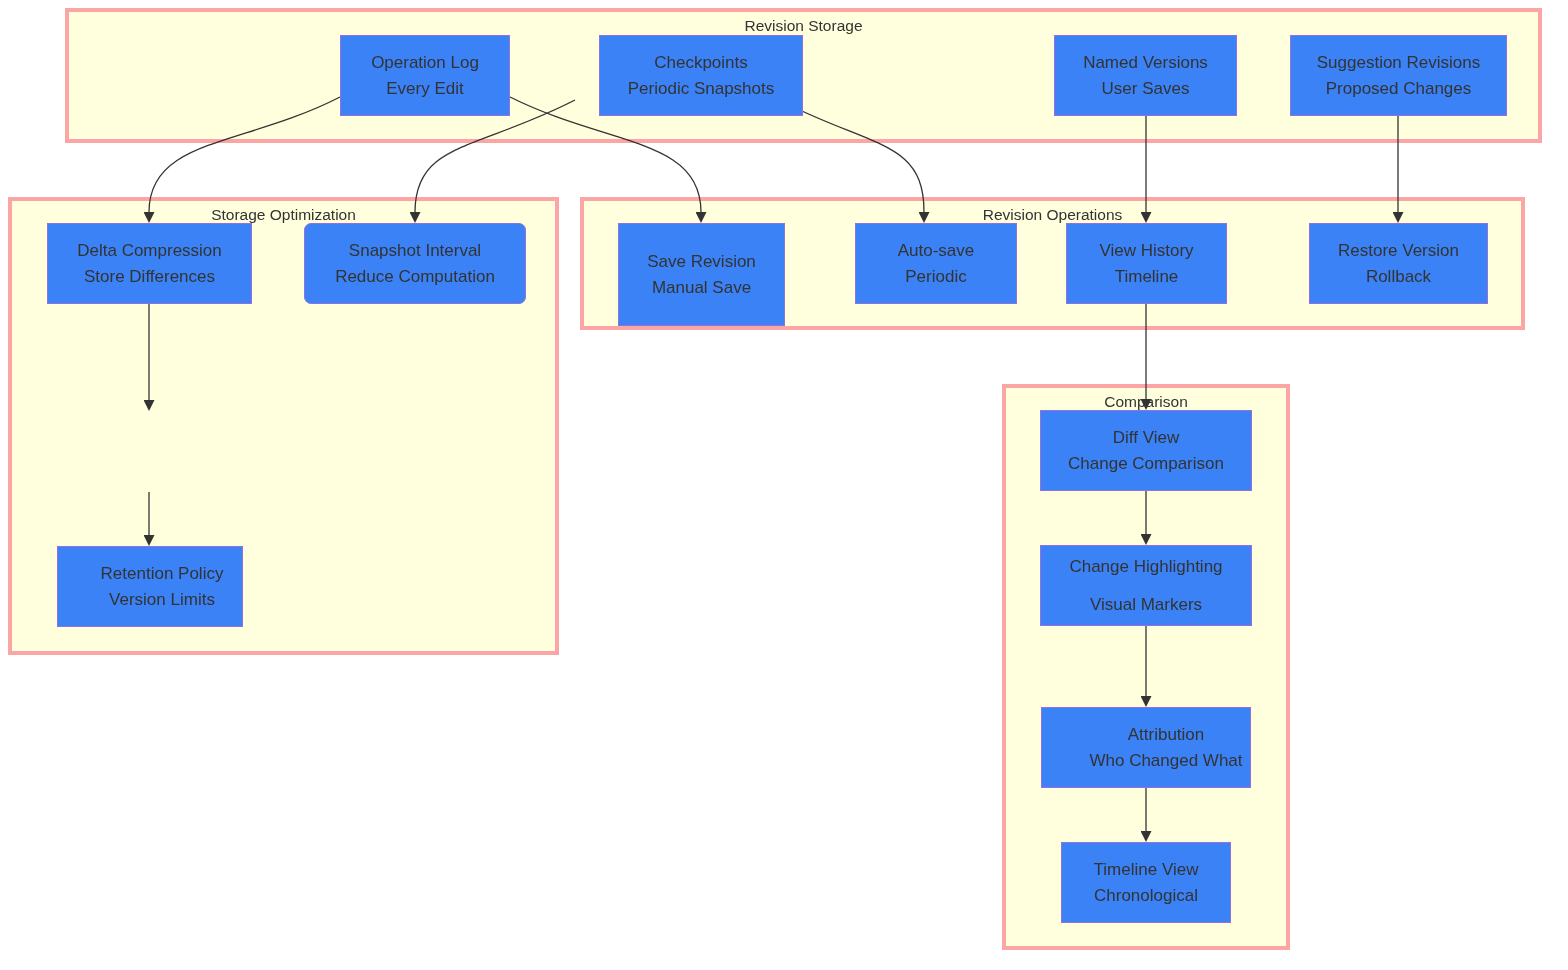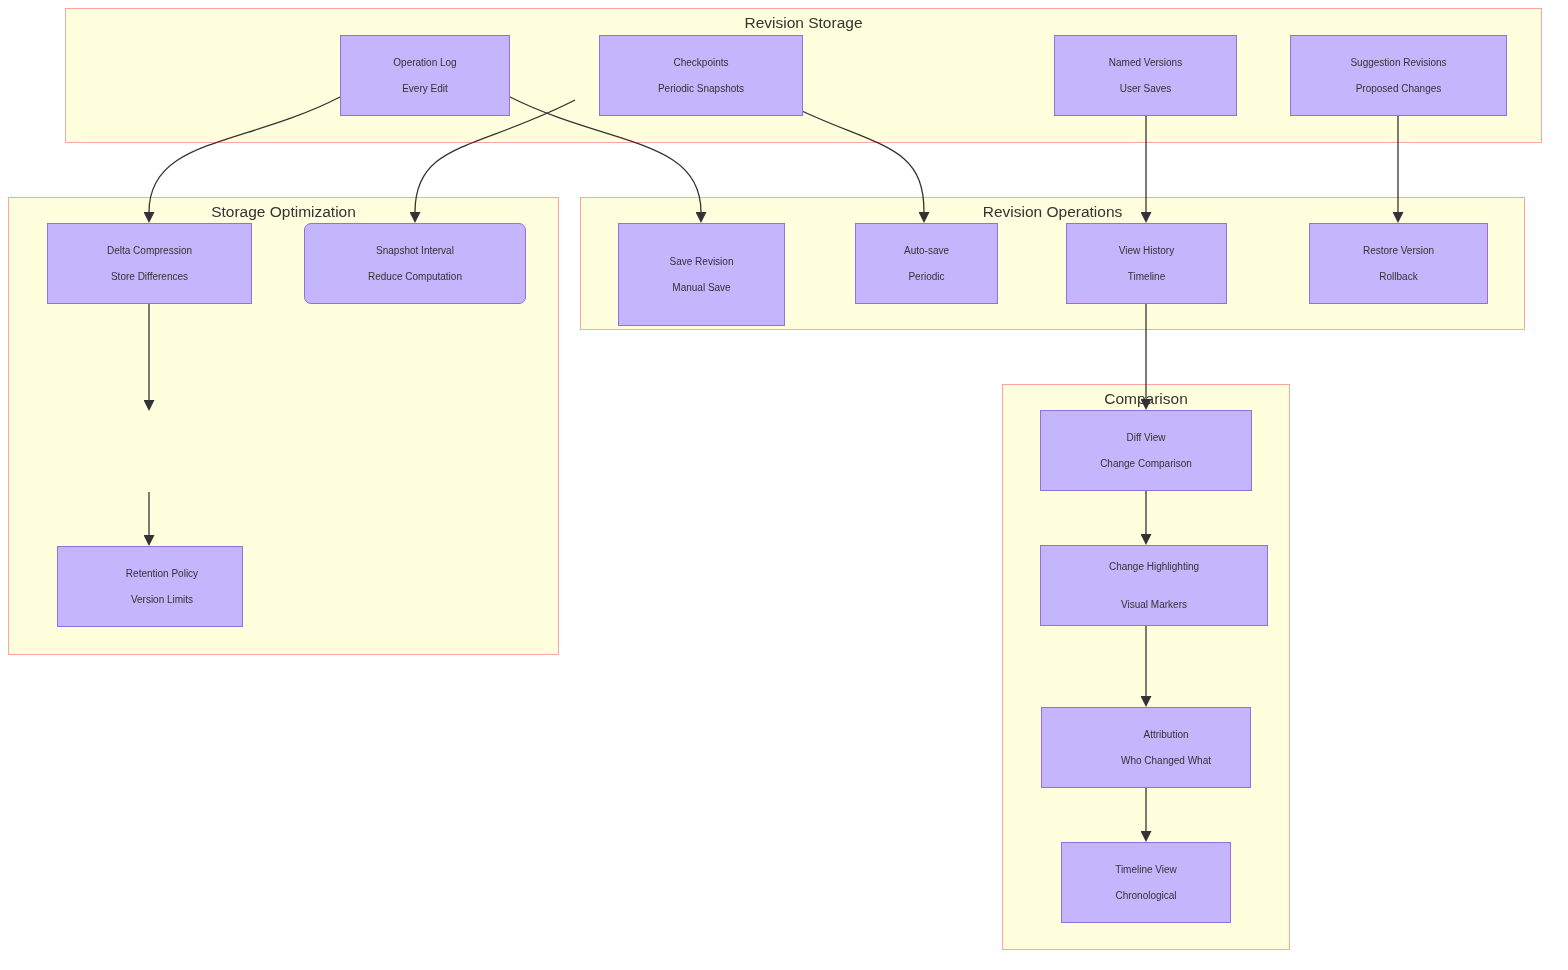--- a/index.html
+++ b/index.html
@@ -14,7 +14,7 @@
   .cluster {
     position: absolute;
     background: #ffffde;
-    border: 1px solid #fca5a5;
+    border: 4px solid #fca5a5;
     box-sizing: border-box;
     z-index: 0;
   }

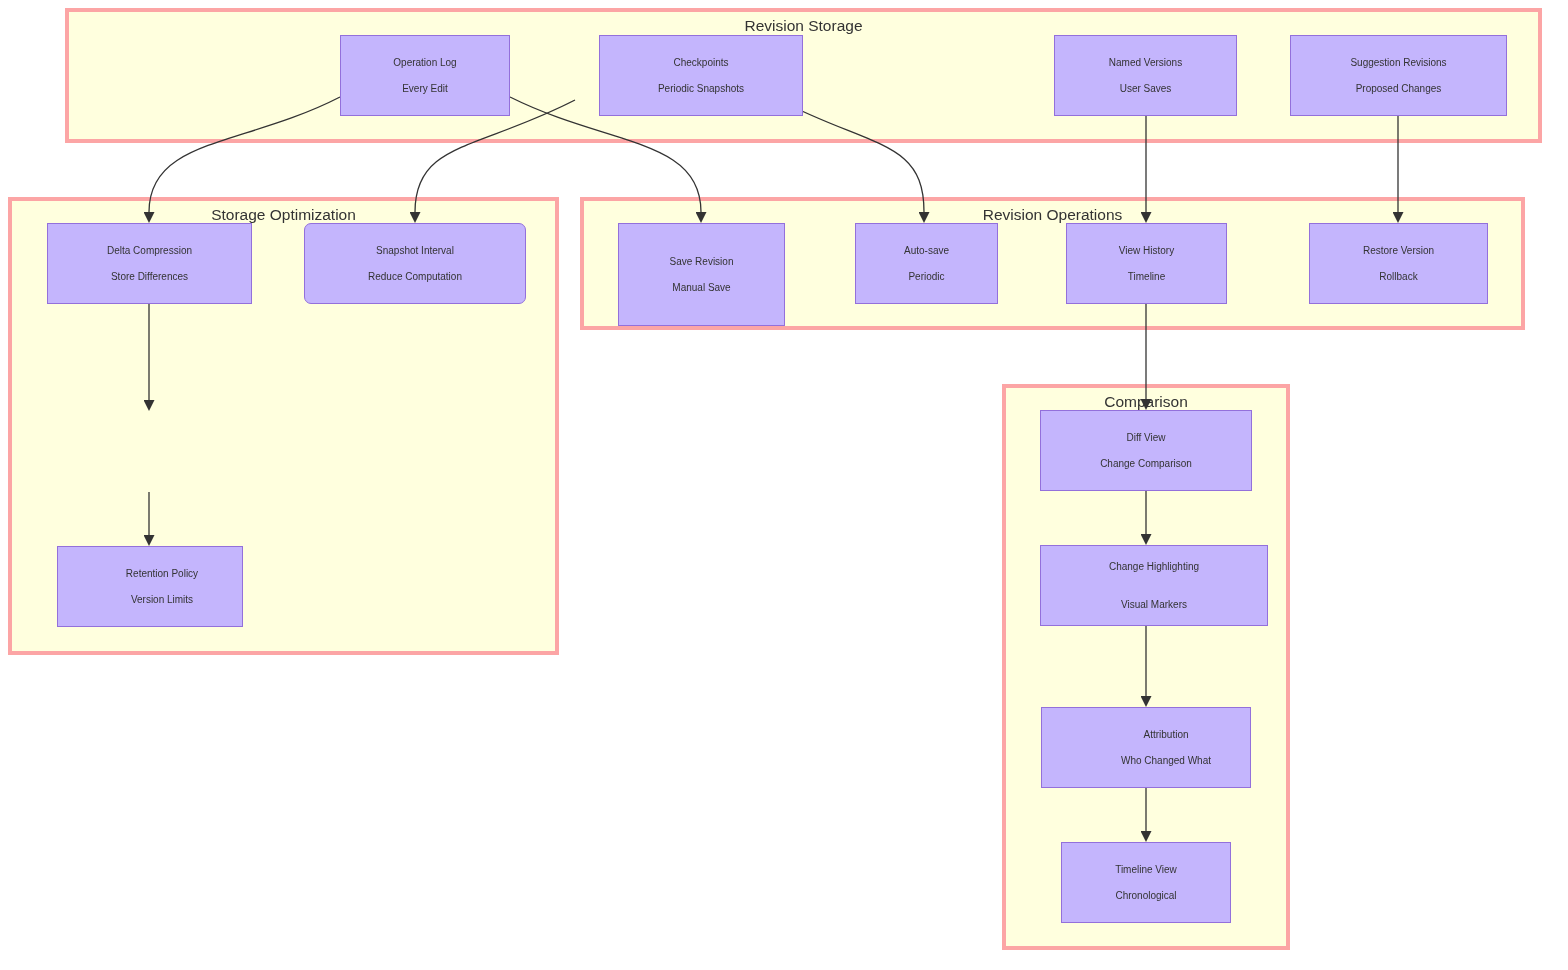--- a/index.html
+++ b/index.html
@@ -35,7 +35,7 @@
   }
   .node {
     position: absolute;
-    background: #c4b5fd;
+    background: #3b82f6;
     border: 1px solid #9370db;
     box-sizing: border-box;
     display: flex;
@@ -43,7 +43,7 @@
     align-items: center;
     justify-content: center;
     text-align: center;
-    font-size: 10px;
+    font-size: 17px;
     line-height: 26px;
     color: #333333;
     z-index: 2;

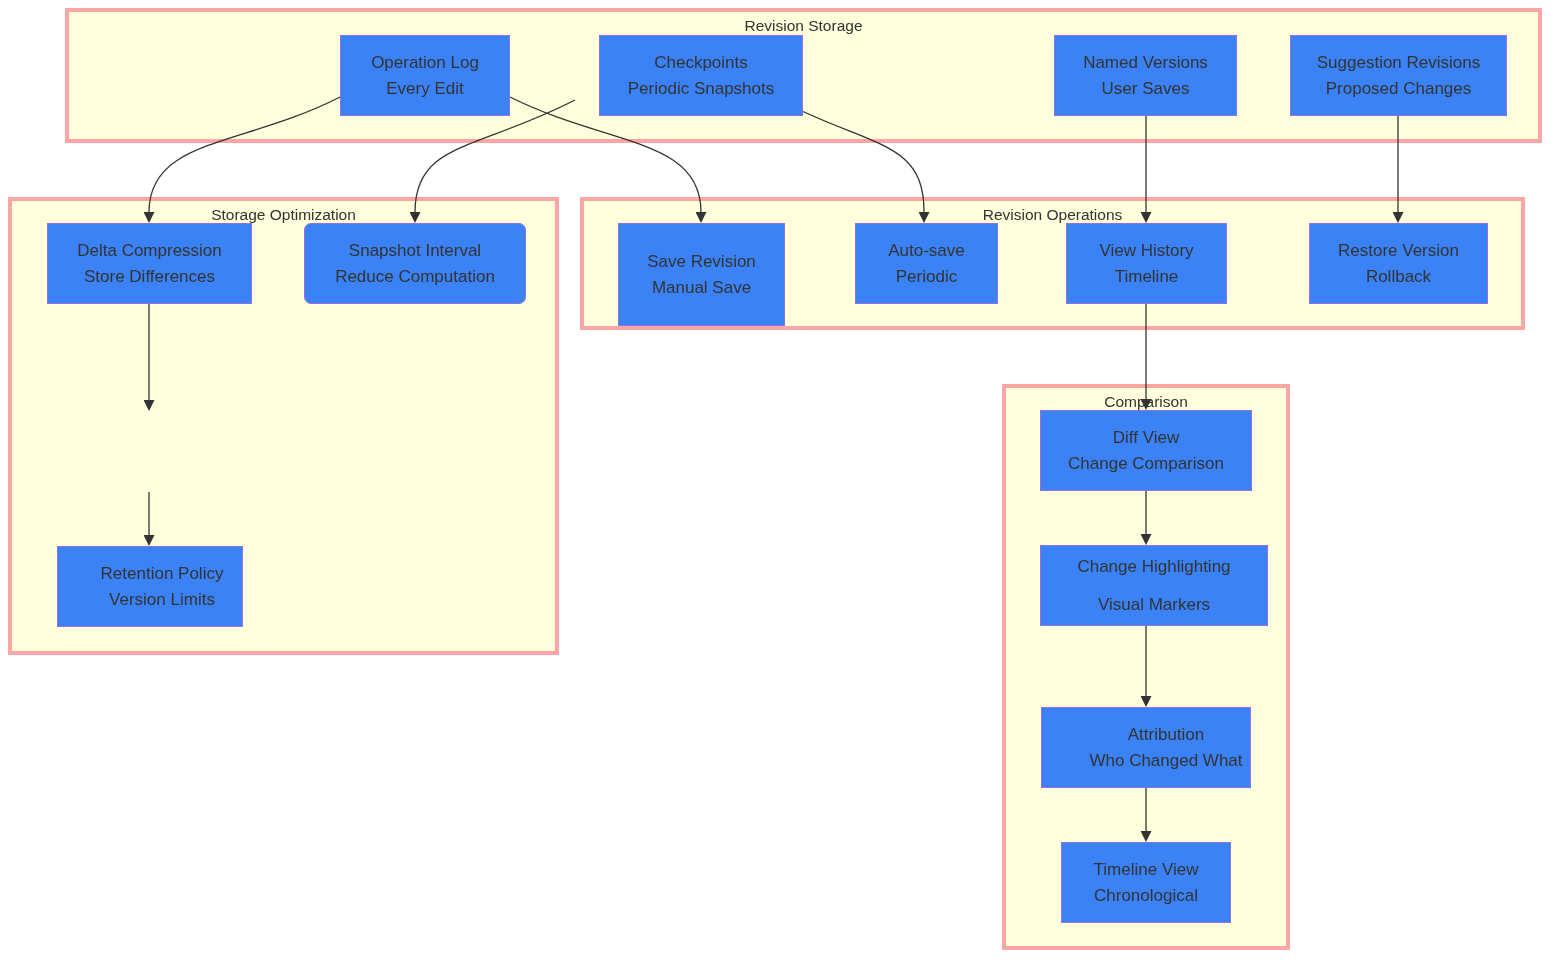--- a/index.html
+++ b/index.html
@@ -61,7 +61,7 @@
   .n-delta-compression    { left: 47px;   top: 223px; width: 205px; height: 81px; }
   .n-snapshot-interval    { left: 304px;  top: 223px; width: 222px; height: 81px; border-radius: 7px; }
   .n-save-revision        { left: 618px;  top: 223px; width: 167px; height: 103px; }
-  .n-auto-save            { left: 855px;  top: 223px; width: 143px; height: 81px; }
+  .n-auto-save            { left: 855px;  top: 223px; width: 162px; height: 81px; }
   .n-view-history         { left: 1066px; top: 223px; width: 161px; height: 81px; }
   .n-restore-version      { left: 1309px; top: 223px; width: 179px; height: 81px; }
   .n-garbage-collection   { left: 45px;   top: 411px; width: 208px; height: 81px; }

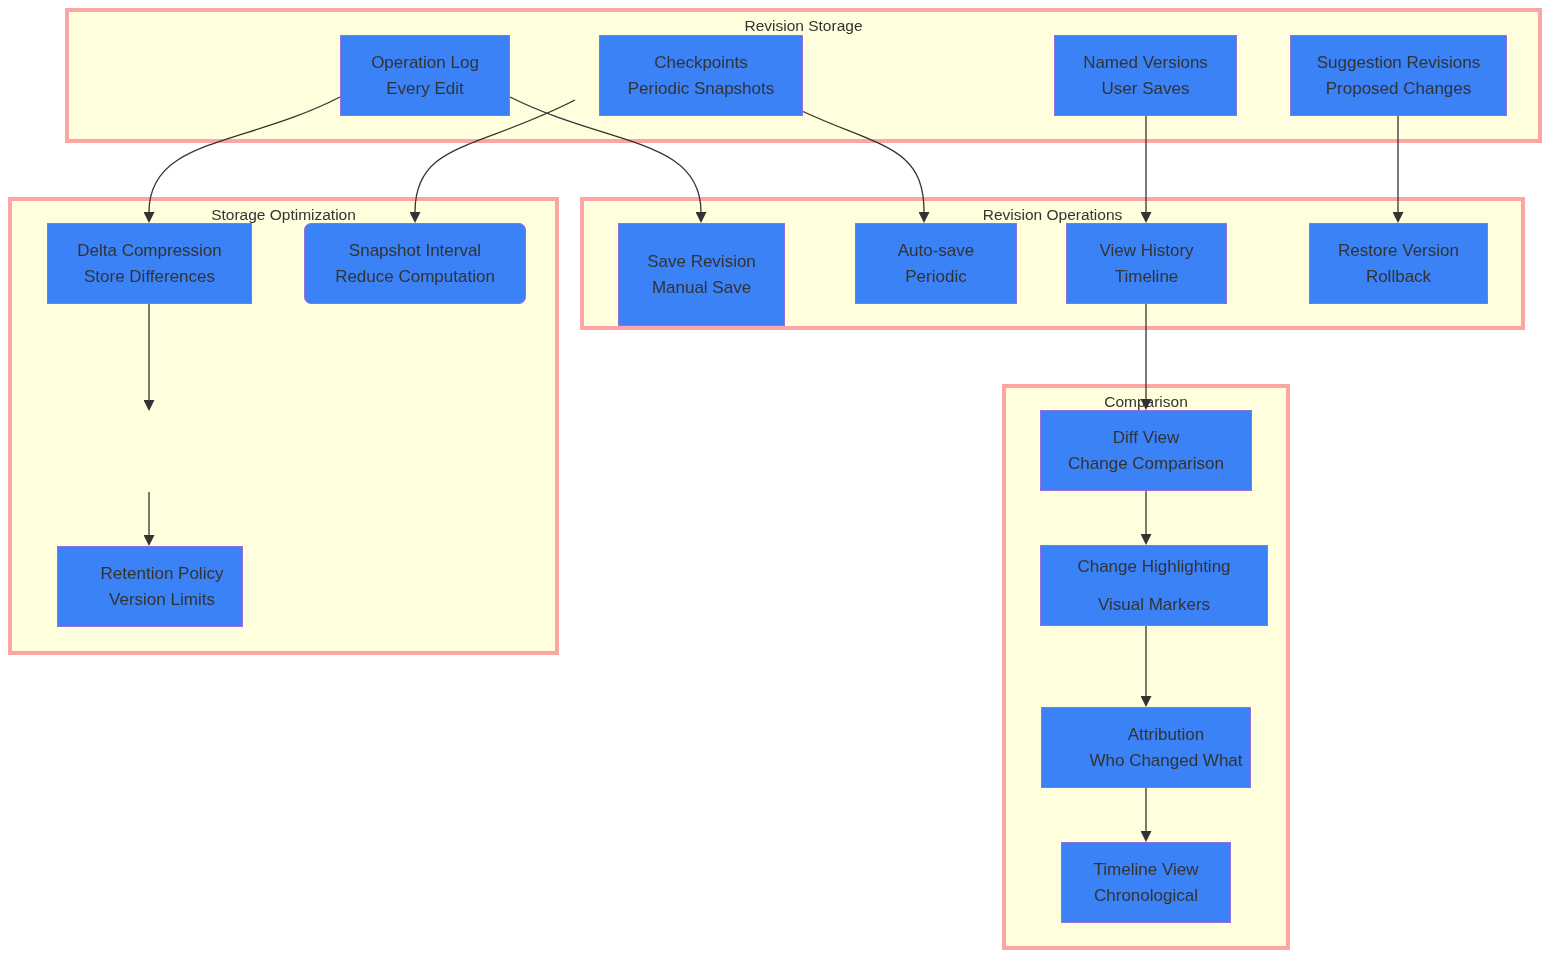--- a/index.html
+++ b/index.html
@@ -67,7 +67,7 @@
   .n-garbage-collection   { left: 45px;   top: 411px; width: 208px; height: 81px; }
   .n-retention-policy     { left: 57px;   top: 546px; width: 186px; height: 81px; padding-left: 24px; }
   .n-diff-view            { left: 1040px; top: 410px; width: 212px; height: 81px; }
-  .n-change-highlighting  { left: 1040px; top: 545px; width: 228px; height: 81px; gap: 12px; }
+  .n-change-highlighting  { left: 1040px; top: 545px; width: 212px; height: 81px; gap: 12px; }
   .n-attribution          { left: 1041px; top: 707px; width: 210px; height: 81px; padding-left: 40px; }
   .n-timeline-view        { left: 1061px; top: 842px; width: 170px; height: 81px; }
 </style>

